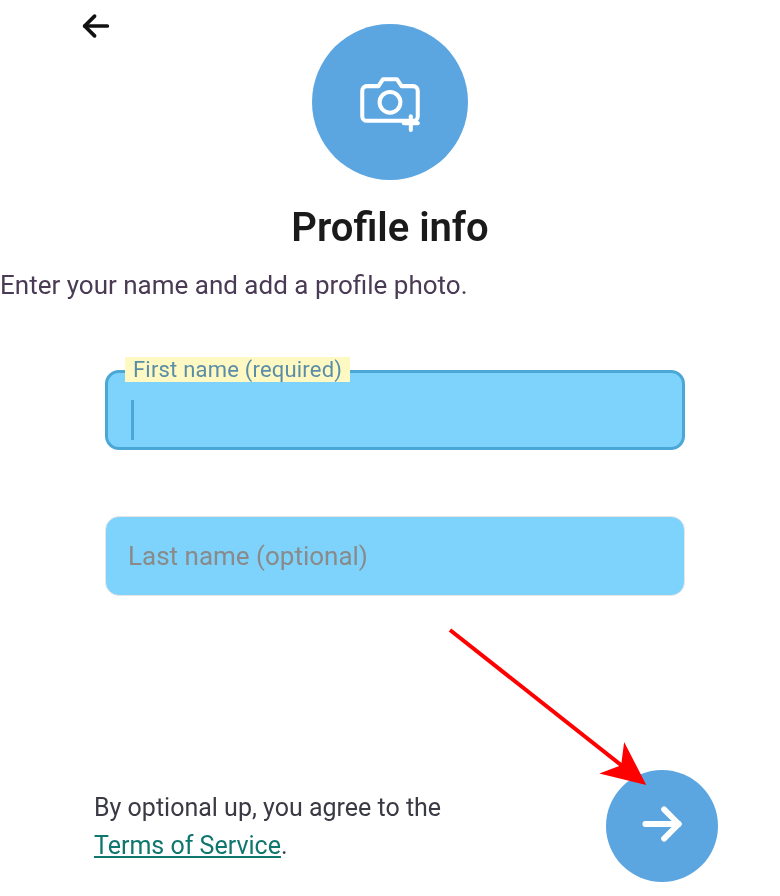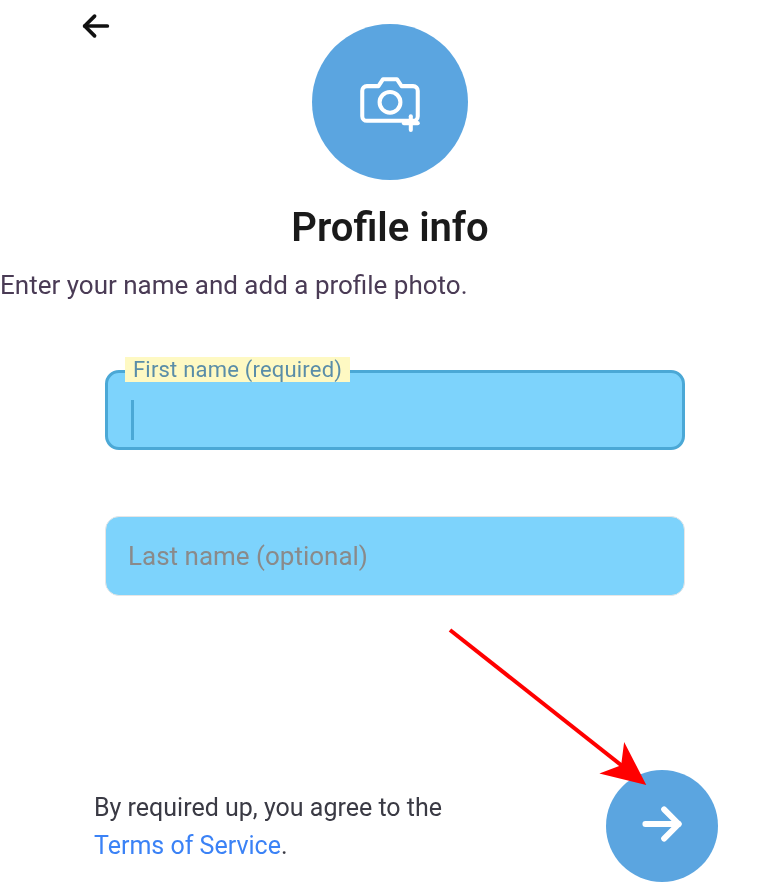--- a/index.html
+++ b/index.html
@@ -182,7 +182,7 @@
 </div>
 
 <div class="tos">
-  <span>By required up, you agree to the </span><span class="link">Terms of Service</span><span>.</span>
+  <span>By optional up, you agree to the </span><span class="link">Terms of Service</span><span>.</span>
 </div>
 
 <div class="fab">

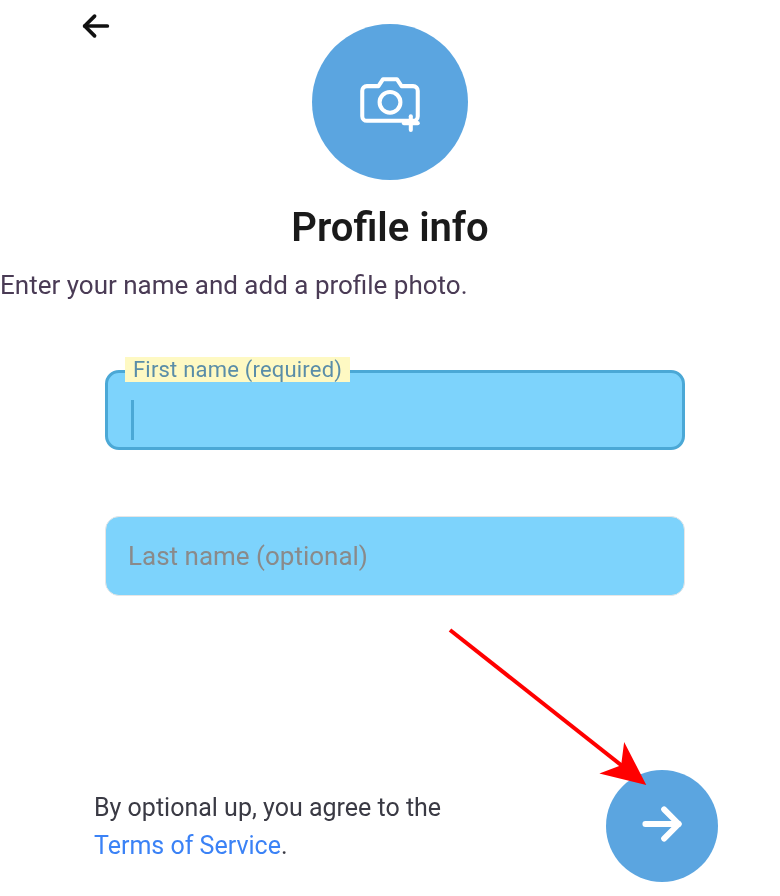--- a/index.html
+++ b/index.html
@@ -118,7 +118,7 @@
     color: #3a3a44;
     max-width: 400px;
   }
-  .tos .link { color: #3b82f6; cursor: pointer; }
+  .tos .link { color: #0f766e; cursor: pointer; text-decoration: underline; }
 
   .fab {
     position: absolute;

